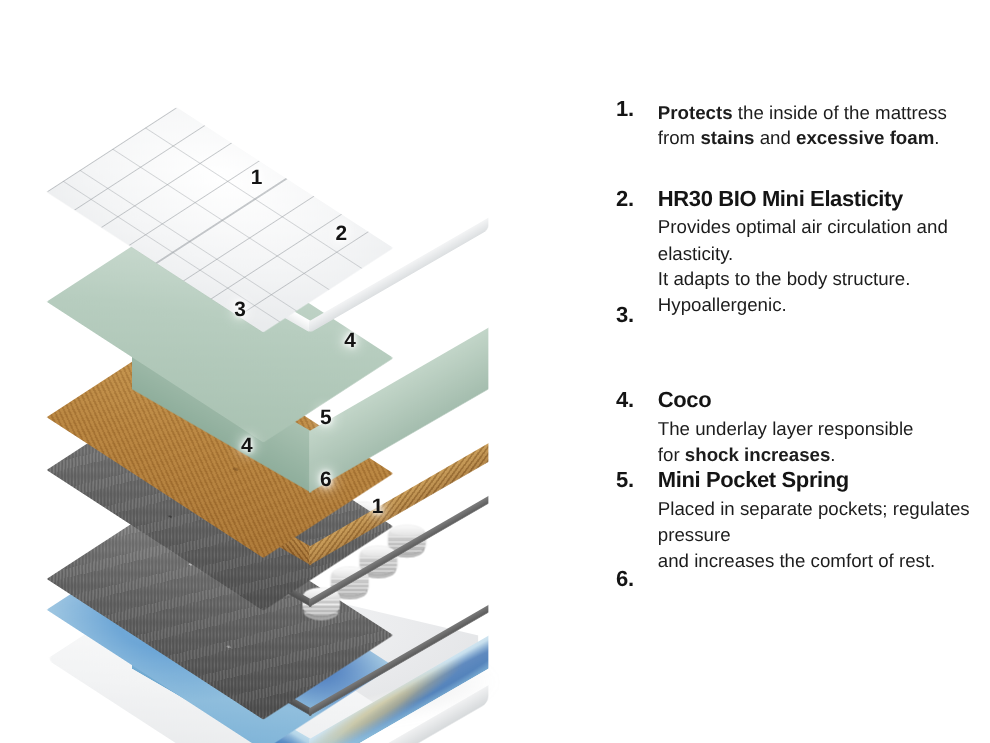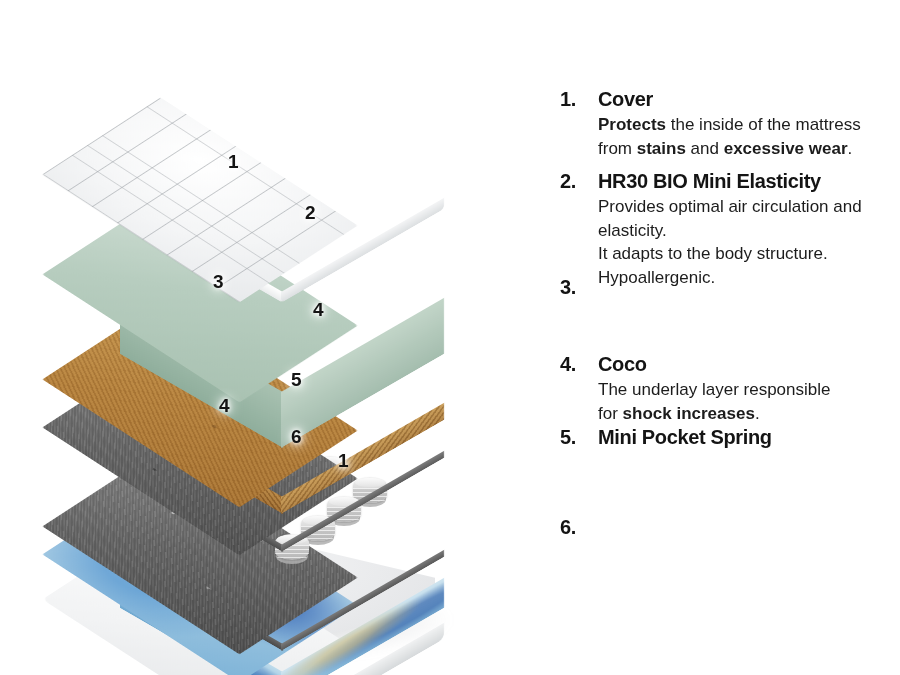--- a/index.html
+++ b/index.html
@@ -291,7 +291,6 @@
       <div class="item" style="top: 0px;">
         <div class="num">1.</div>
         <div class="body">
-          <div class="ttl">Cover</div>
           <div class="desc"><b>Protects</b> the inside of the mattress<br>from <b>stains</b> and <b>excessive wear</b>.</div>
         </div>
       </div>

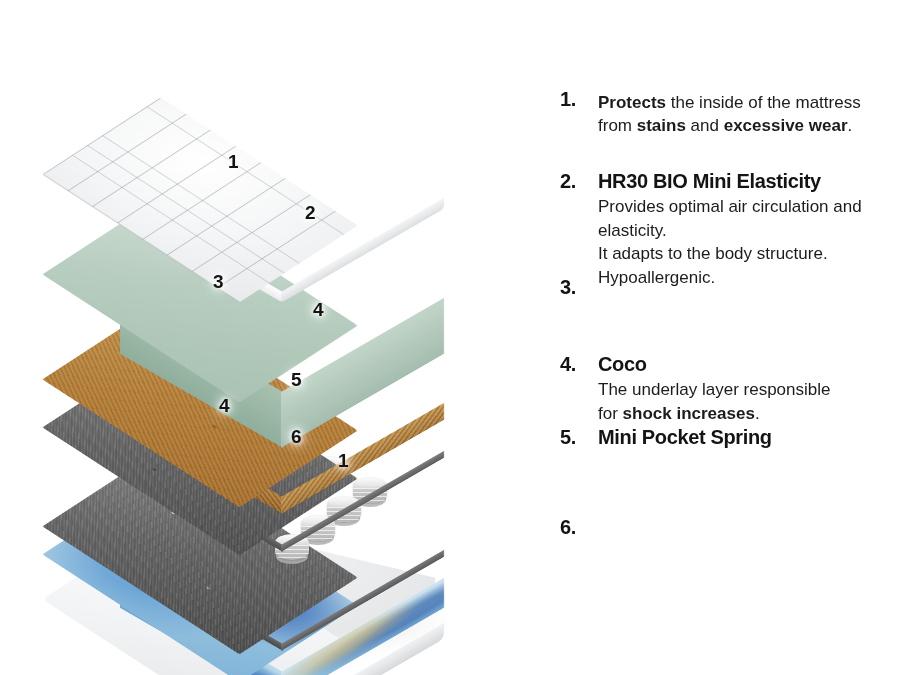--- a/index.html
+++ b/index.html
@@ -291,7 +291,7 @@
       <div class="item" style="top: 0px;">
         <div class="num">1.</div>
         <div class="body">
-          <div class="desc"><b>Protects</b> the inside of the mattress<br>from <b>stains</b> and <b>excessive wear</b>.</div>
+          <div class="desc"><b>Protects</b> the inside of the mattress<br>from <b>stains</b> and <b>excessive foam</b>.</div>
         </div>
       </div>
       <div class="item" style="top: 82px;">

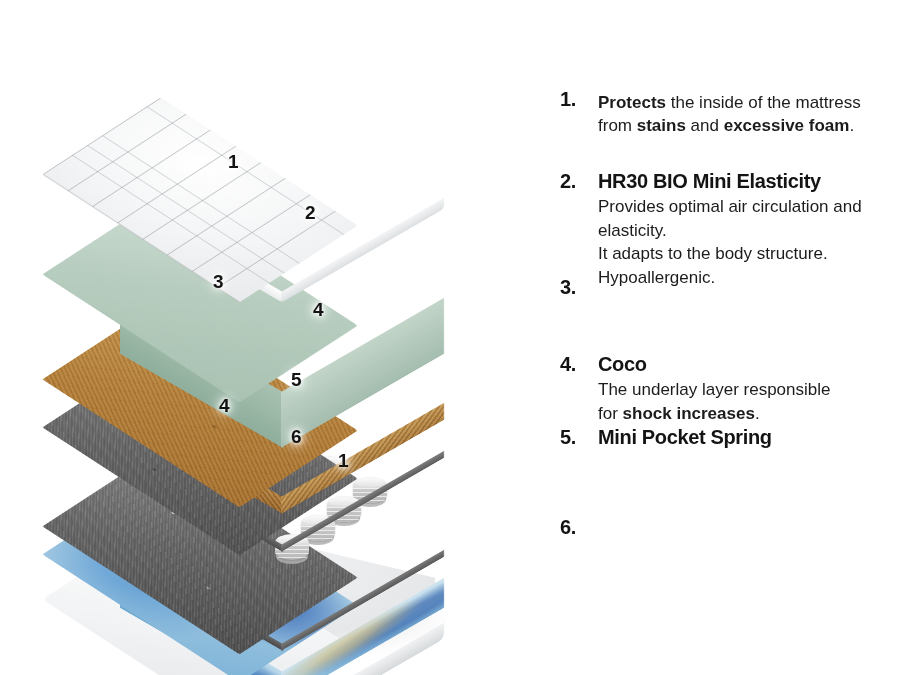--- a/index.html
+++ b/index.html
@@ -315,6 +315,7 @@
         <div class="num">5.</div>
         <div class="body">
           <div class="ttl">Mini Pocket Spring</div>
+          <div class="desc">Placed in separate pockets; regulates pressure<br>and increases the comfort of rest.</div>
         </div>
       </div>
       <div class="item" style="top: 428px;">

